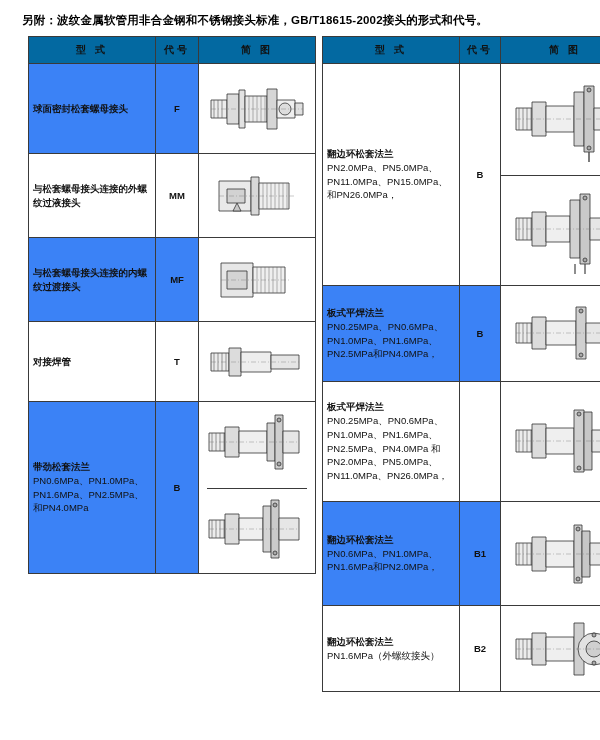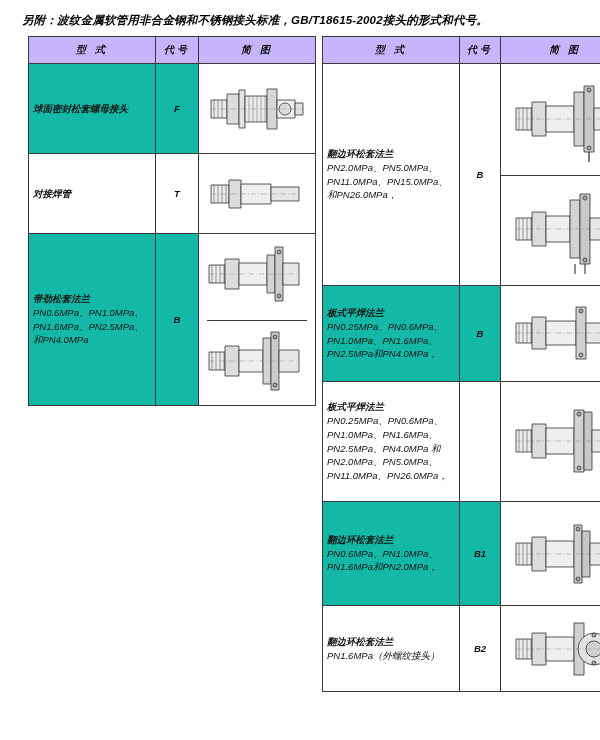--- a/index.html
+++ b/index.html
@@ -20,7 +20,6 @@
     height: 740px;
     box-sizing: border-box;
     padding: 0;
-    font-style: italic;
   }
   .title {
     font-size: 11.5px;

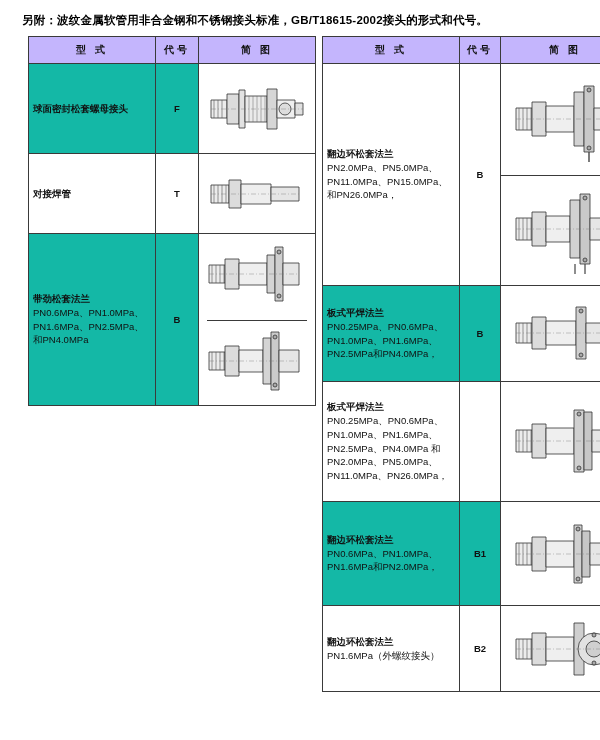--- a/index.html
+++ b/index.html
@@ -49,7 +49,7 @@
     padding: 3px 4px;
   }
   table.spec thead th {
-    background: #c4b5fd;
+    background: #0369a1;
     text-align: center;
     font-weight: bold;
     font-size: 10px;

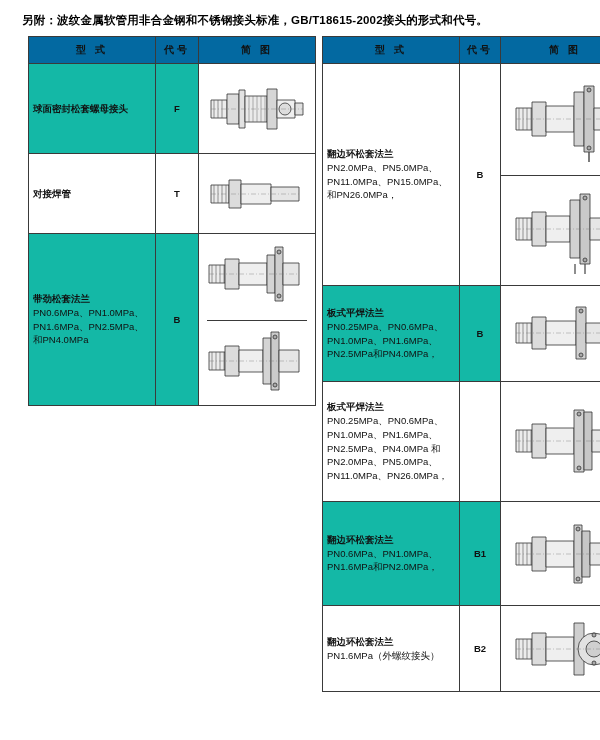--- a/index.html
+++ b/index.html
@@ -69,7 +69,7 @@
     color: #111;
   }
   td.type.highlight, td.code.highlight {
-    background: #14b8a6;
+    background: #3b82f6;
   }
   td.code {
     text-align: center;

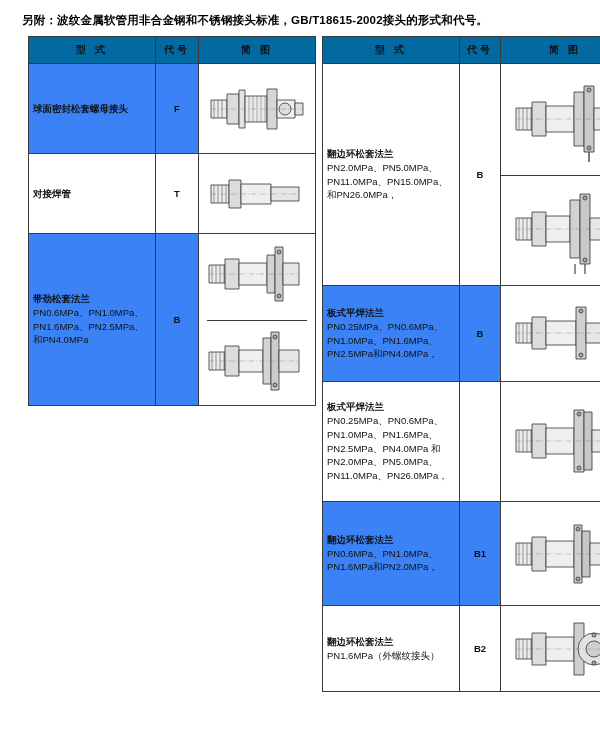--- a/index.html
+++ b/index.html
@@ -140,6 +140,27 @@
           </td>
         </tr>
 
+        <tr style="height:84px;">
+          <td class="type">
+            <div class="type-title">与松套螺母接头连接的外螺纹过液接头</div>
+          </td>
+          <td class="code">MM</td>
+          <td class="fig">
+            <div class="fig-box">
+              <svg width="100" height="62" viewBox="0 0 100 62">
+                <g stroke="#333" stroke-width="0.8" fill="#ececec">
+                  <path d="M12 16 L44 16 L44 46 L12 46 Z" fill="#e9e9e9"></path>
+                  <path d="M44 12 L52 12 L52 50 L44 50 Z" fill="#d8d8d8"></path>
+                  <path d="M52 18 L82 18 L82 44 L52 44 Z" fill="#efefef"></path>
+                  <path d="M56 18 L56 44 M60 18 L60 44 M64 18 L64 44 M68 18 L68 44 M72 18 L72 44 M76 18 L76 44 M80 18 L80 44" stroke="#666" stroke-width="0.5" fill="none"></path>
+                  <path d="M20 24 L38 24 L38 38 L20 38 Z" fill="#d2d2d2"></path>
+                  <path d="M30 38 L34 46 L26 46 Z" fill="#c8c8c8"></path>
+                  <path d="M12 31 L88 31" stroke="#777" stroke-width="0.4" stroke-dasharray="5 2 1 2" fill="none"></path>
+                </g>
+              </svg>
+            </div>
+          </td>
+        </tr>
 
 
         <tr style="height:80px;padding-left:12px;">

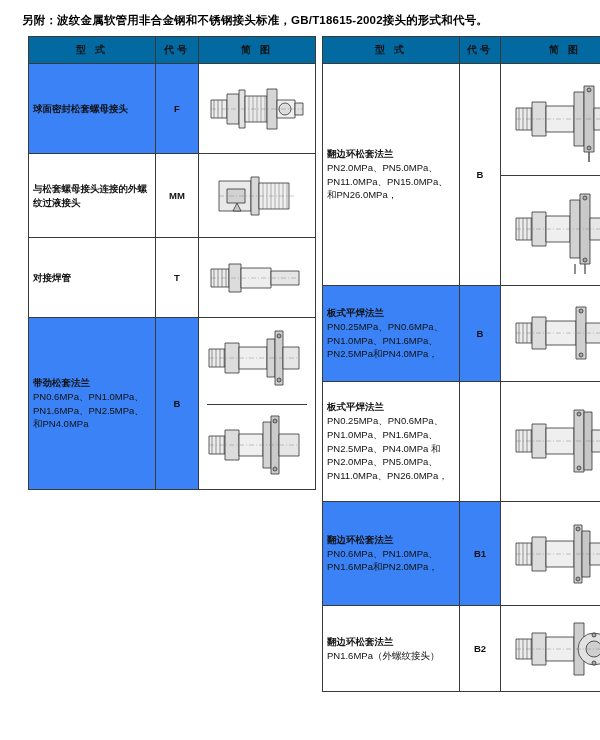--- a/index.html
+++ b/index.html
@@ -162,6 +162,25 @@
           </td>
         </tr>
 
+        <tr style="height:84px;">
+          <td class="type highlight">
+            <div class="type-title">与松套螺母接头连接的内螺纹过渡接头</div>
+          </td>
+          <td class="code highlight">MF</td>
+          <td class="fig">
+            <div class="fig-box">
+              <svg width="100" height="62" viewBox="0 0 100 62">
+                <g stroke="#333" stroke-width="0.8" fill="#ececec">
+                  <path d="M14 14 L46 14 L46 48 L14 48 Z" fill="#e7e7e7"></path>
+                  <path d="M46 18 L78 18 L78 44 L46 44 Z" fill="#efefef"></path>
+                  <path d="M50 18 L50 44 M54 18 L54 44 M58 18 L58 44 M62 18 L62 44 M66 18 L66 44 M70 18 L70 44 M74 18 L74 44" stroke="#666" stroke-width="0.5" fill="none"></path>
+                  <path d="M20 22 L40 22 L40 40 L20 40 Z" fill="#d4d4d4"></path>
+                  <path d="M14 31 L84 31" stroke="#777" stroke-width="0.4" stroke-dasharray="5 2 1 2" fill="none"></path>
+                </g>
+              </svg>
+            </div>
+          </td>
+        </tr>
 
         <tr style="height:80px;padding-left:12px;">
           <td class="type">

